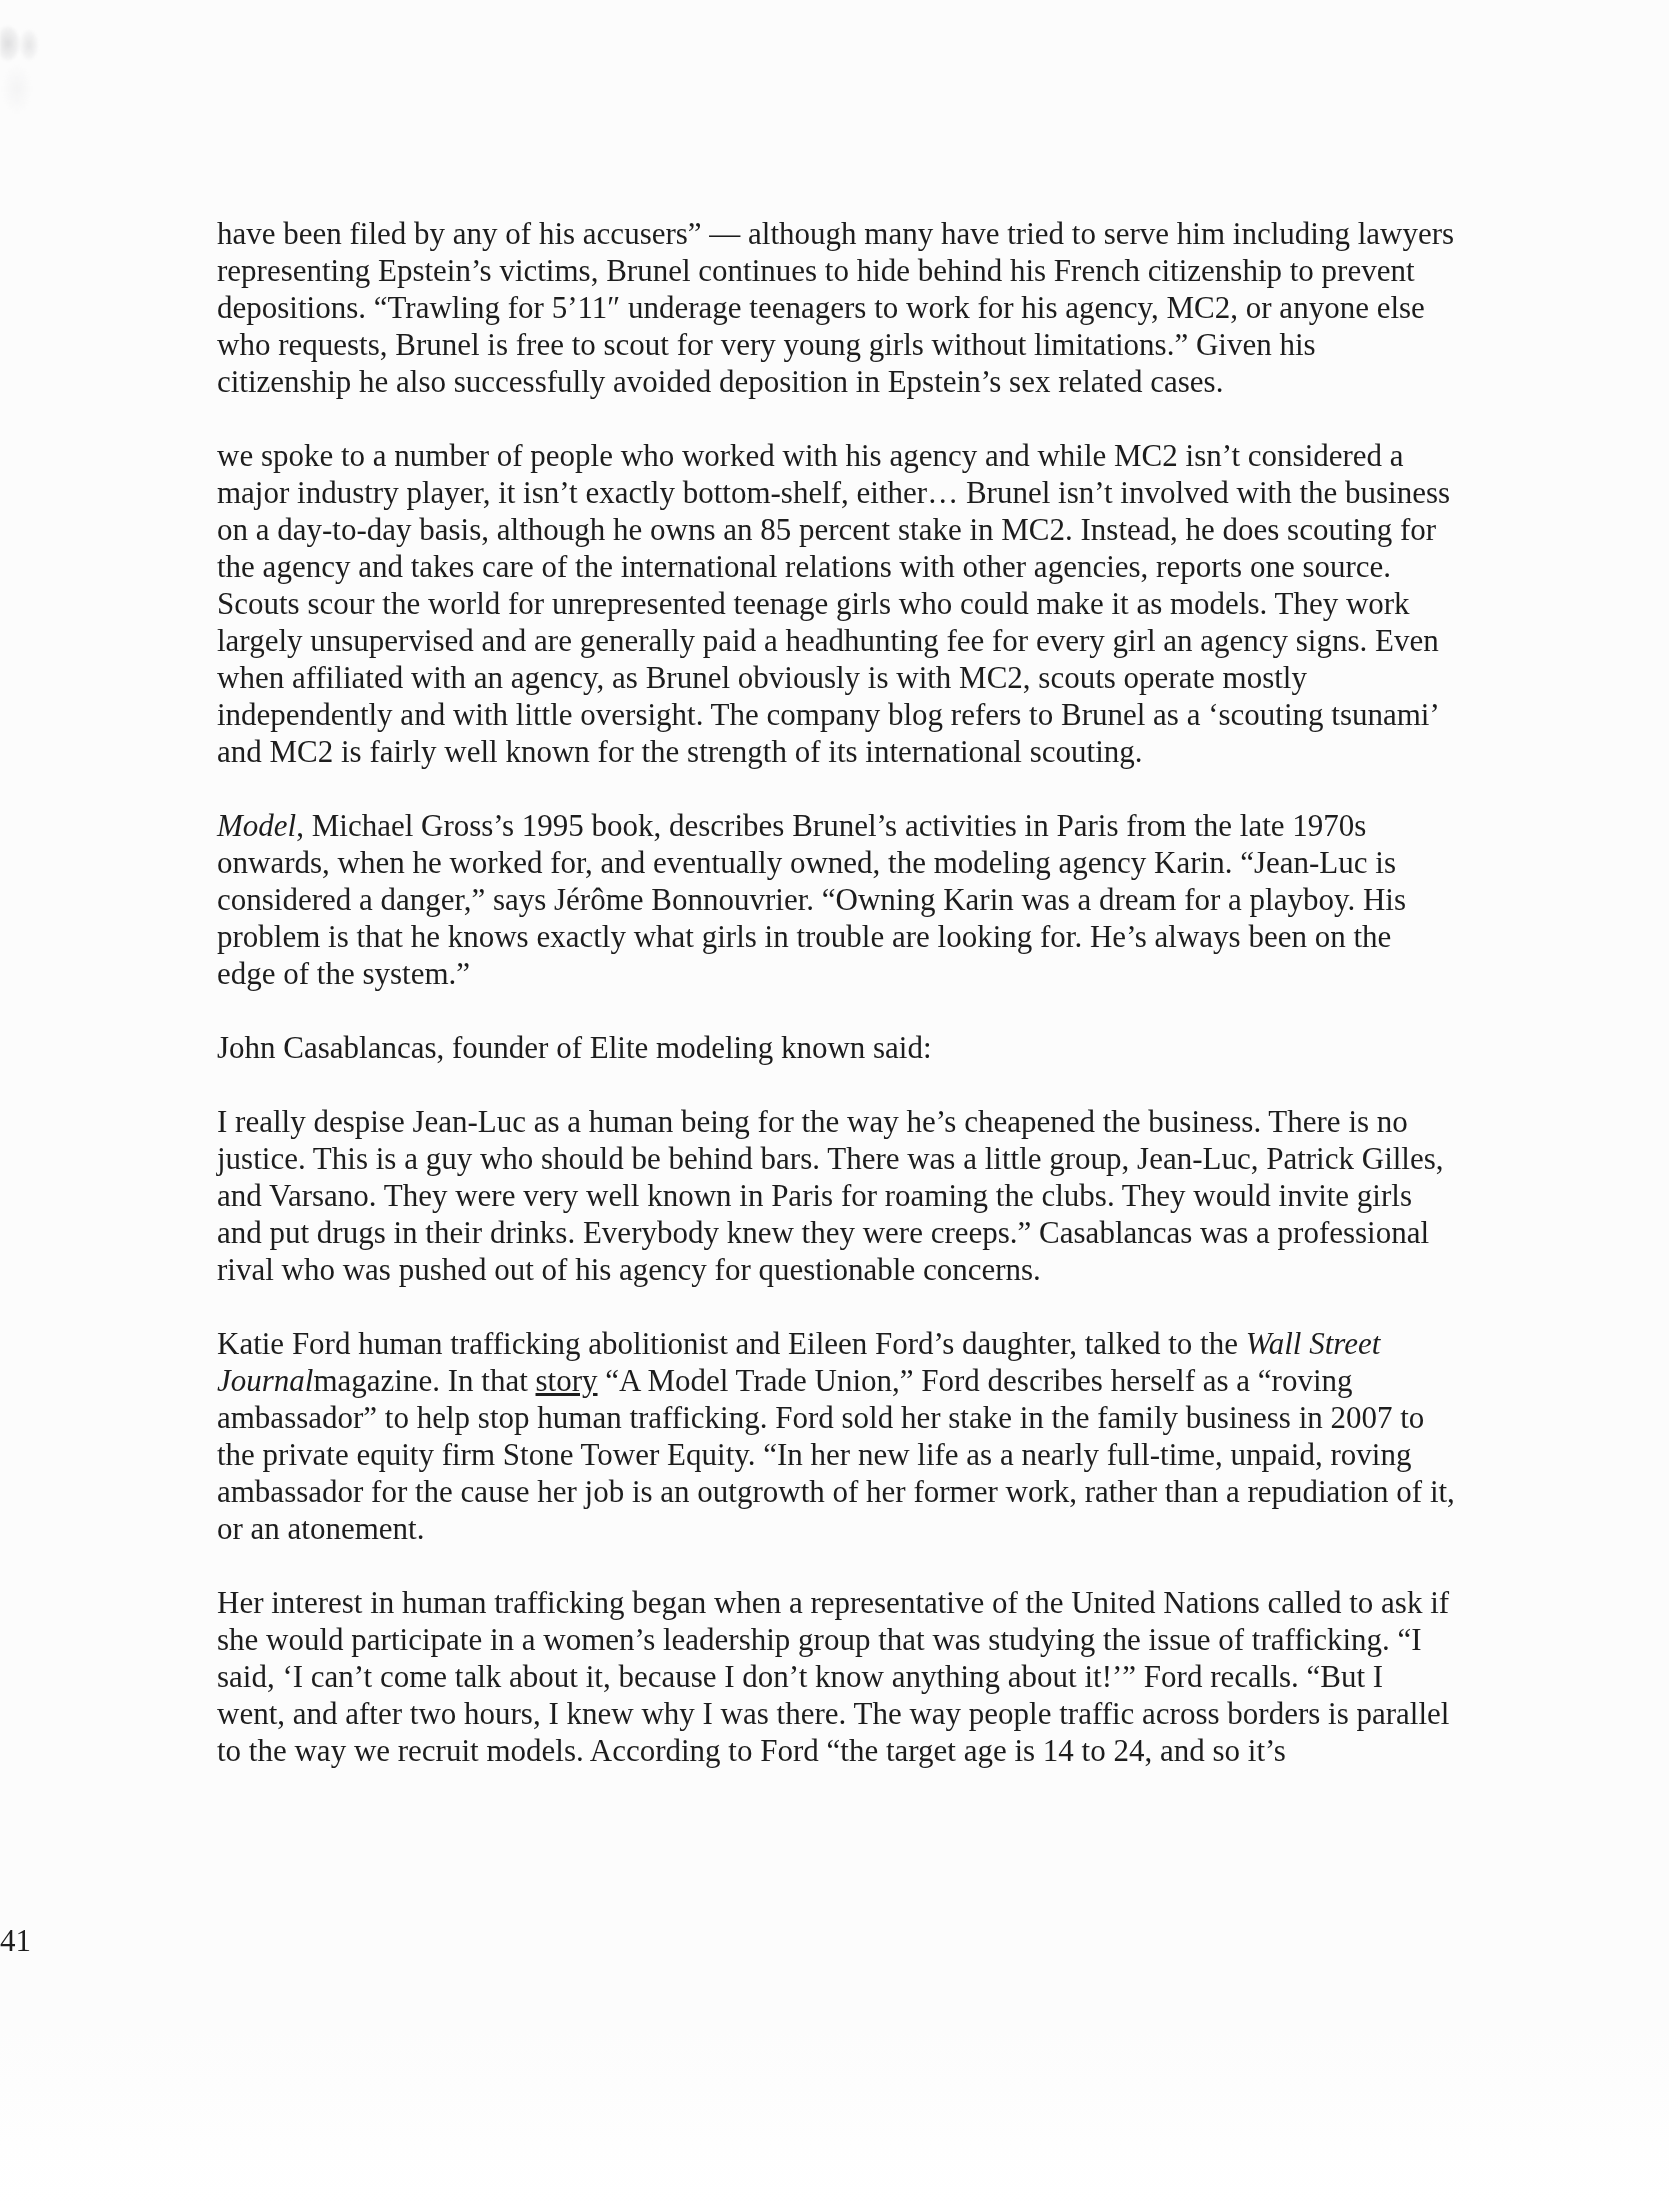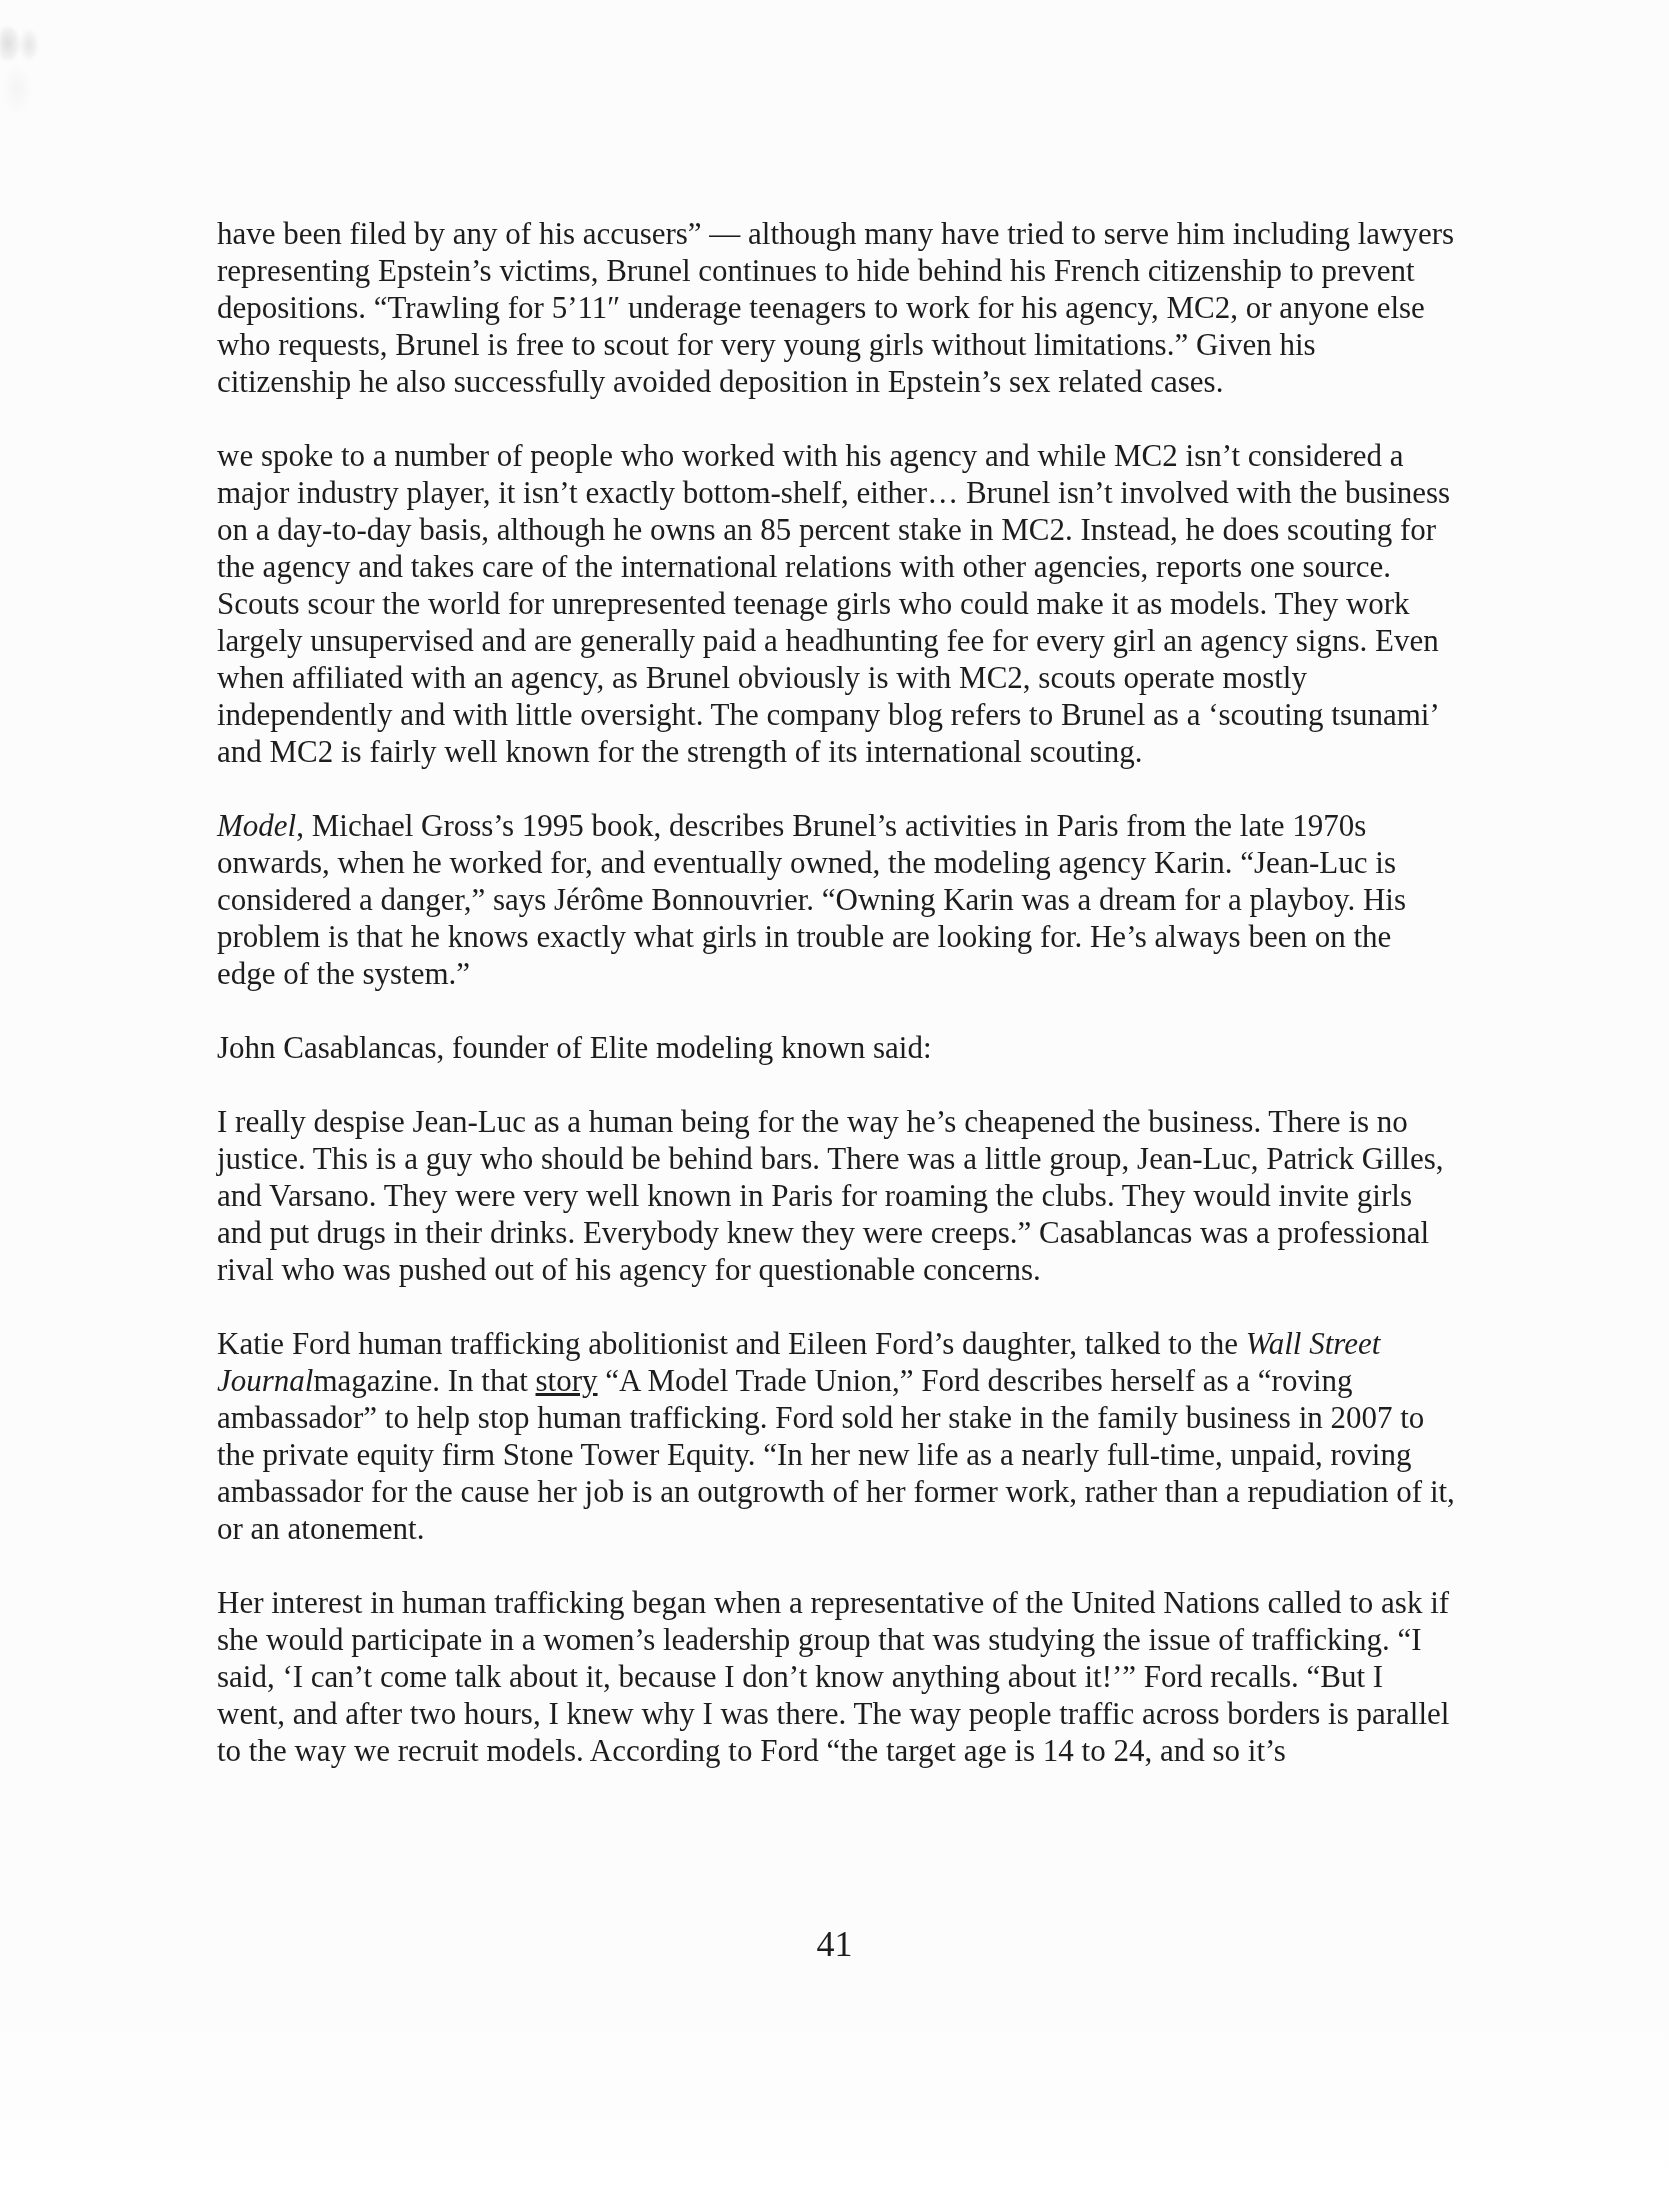--- a/index.html
+++ b/index.html
@@ -51,9 +51,8 @@
     top: 1923px;
     left: 0;
     width: 100%;
-    text-align: center;
     font-family: "Liberation Serif", "DejaVu Serif", serif;
-    font-size: 36px;
+    font-size: 31px;
     color: #1d1d1d;
   }
   .bates {

